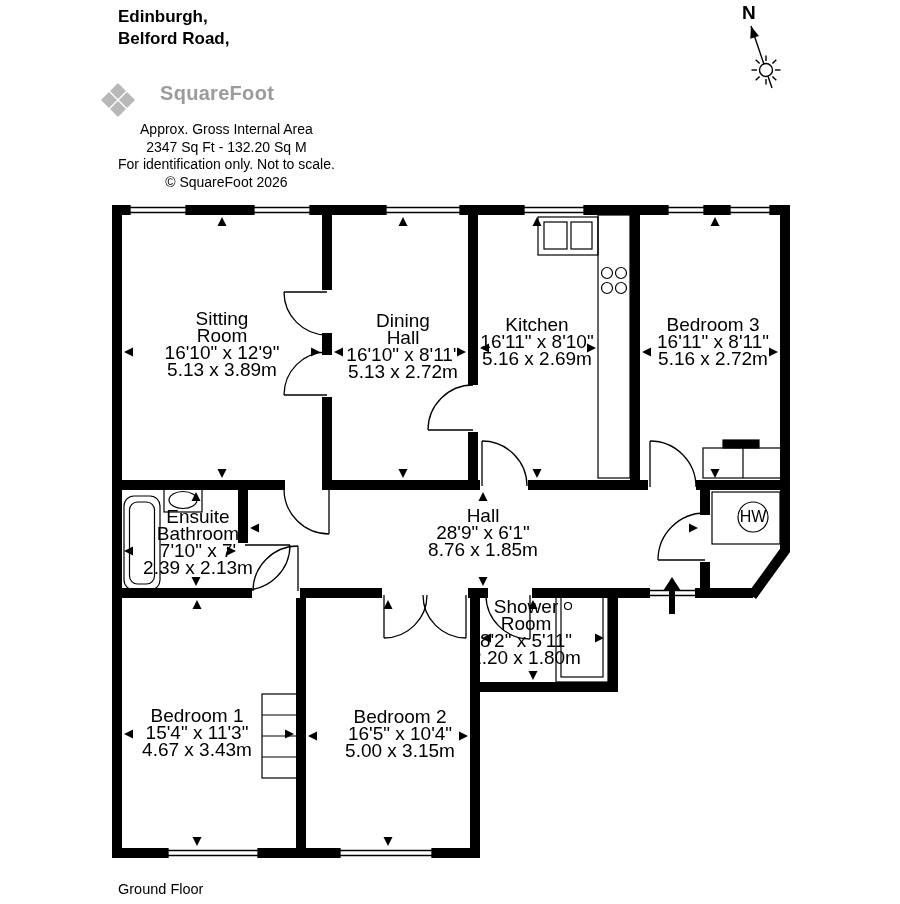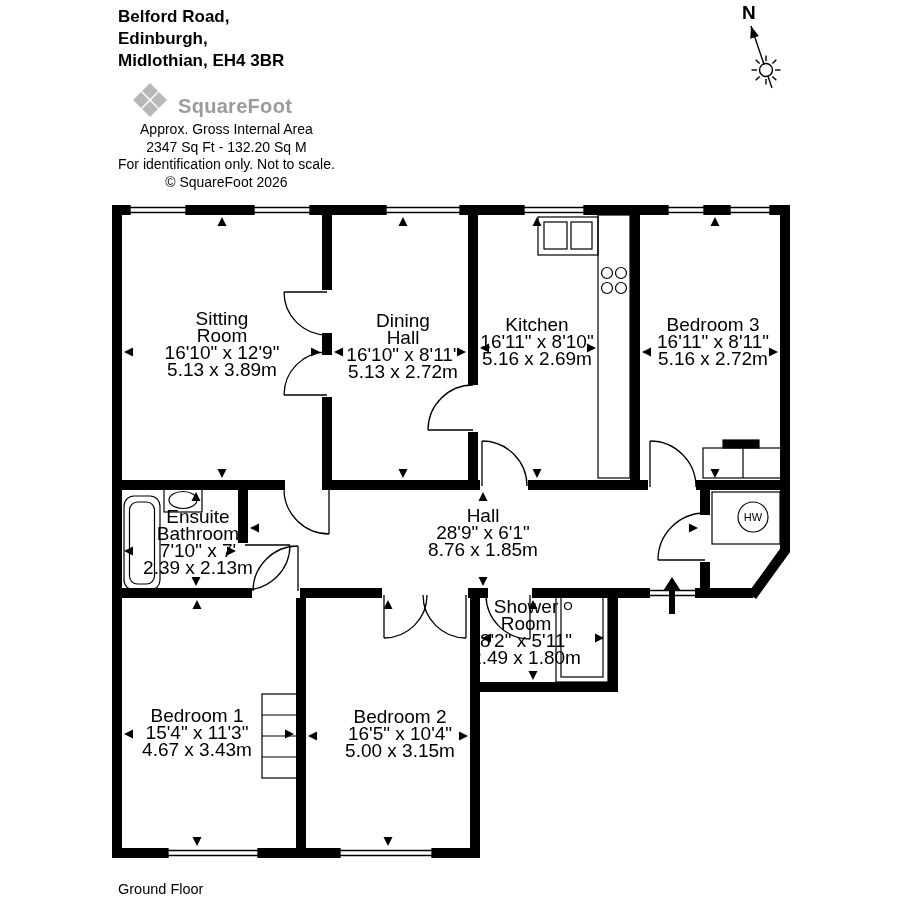--- a/index.html
+++ b/index.html
@@ -24,8 +24,8 @@
 <div class="page">
 
   <div class="address">
+    <div>Edinburgh,</div>
     <div>Belford Road,</div>
-    <div>Edinburgh,</div>
     <div>Midlothian, EH4 3BR</div>
   </div>
 

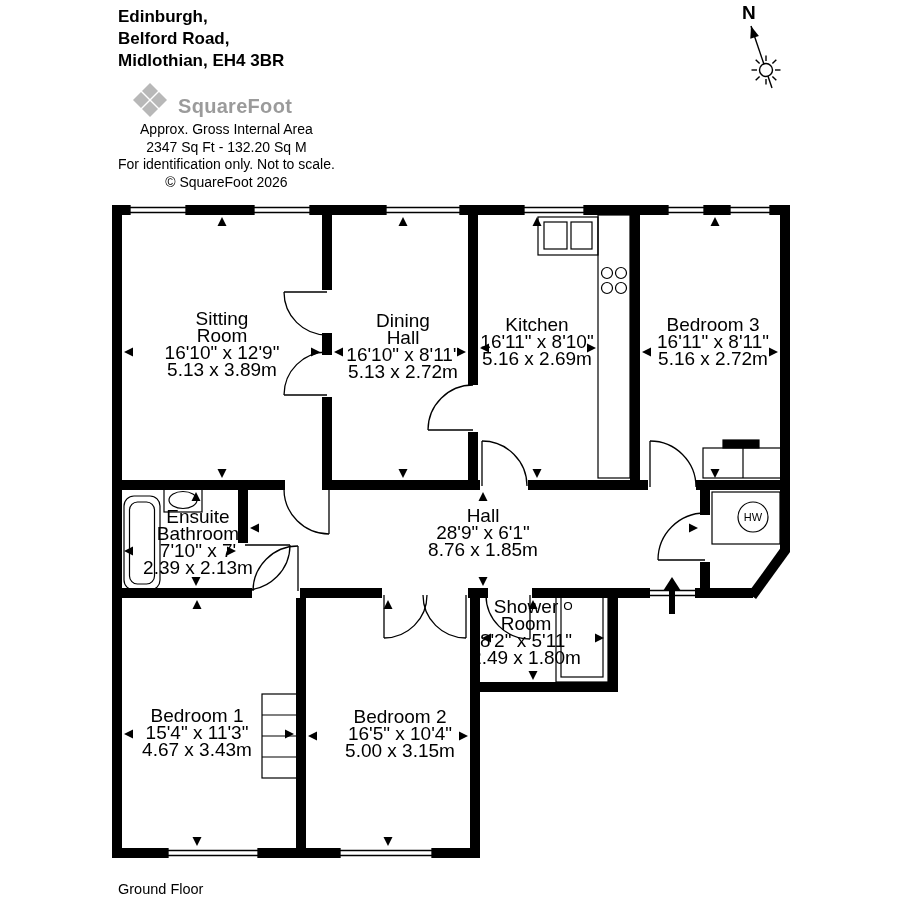--- a/index.html
+++ b/index.html
@@ -26,7 +26,6 @@
   <div class="address">
     <div>Edinburgh,</div>
     <div>Belford Road,</div>
-    <div>Midlothian, EH4 3BR</div>
   </div>
 
   <div class="logo">

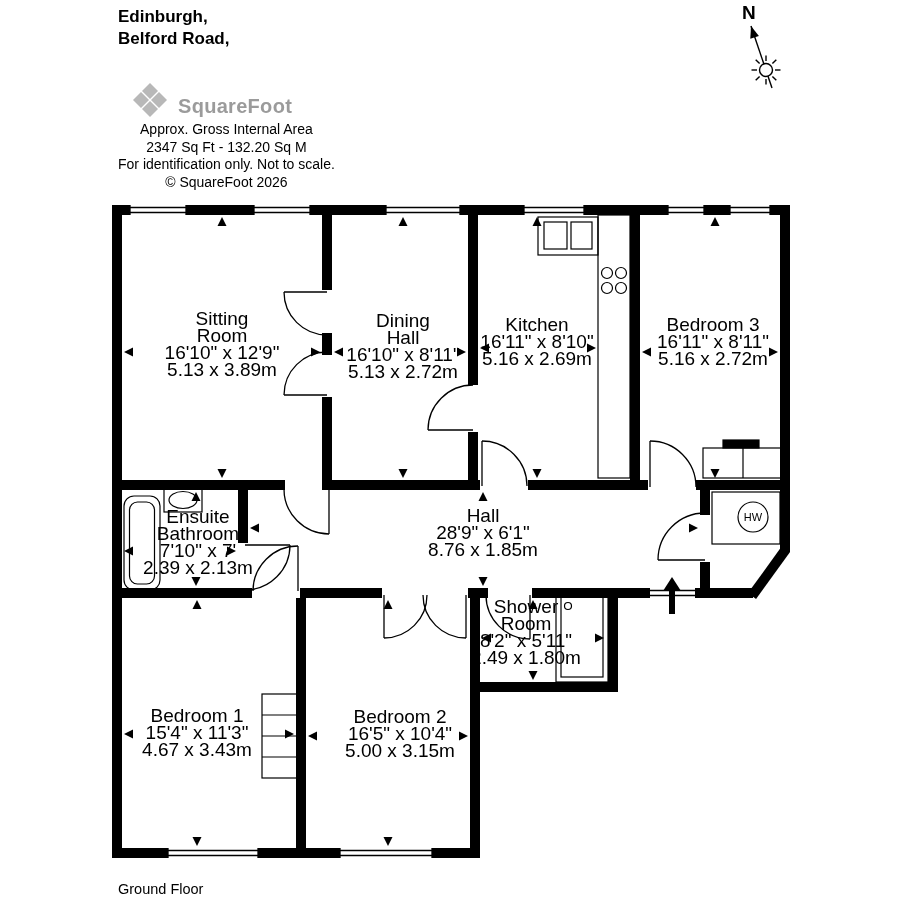--- a/index.html
+++ b/index.html
@@ -6,7 +6,7 @@
   .page{position:relative;width:900px;height:904px;background:#fff;overflow:hidden;
         font-family:"Liberation Sans",sans-serif;color:#000;}
   .address{position:absolute;left:118px;top:6px;font-size:17px;font-weight:bold;line-height:22px;}
-  .logo{position:absolute;left:132px;top:82px;display:flex;align-items:flex-end;gap:10px;}
+  .logo{position:absolute;left:100px;top:82px;display:flex;align-items:flex-start;gap:24px;}
   .logo-text{font-size:20px;font-weight:bold;color:#9b9b9b;letter-spacing:.3px;}
   .area{position:absolute;left:118px;top:121px;font-size:14px;line-height:17.5px;text-align:center;}
   .north-n{position:absolute;left:742px;top:2px;font-size:19px;font-weight:bold;}

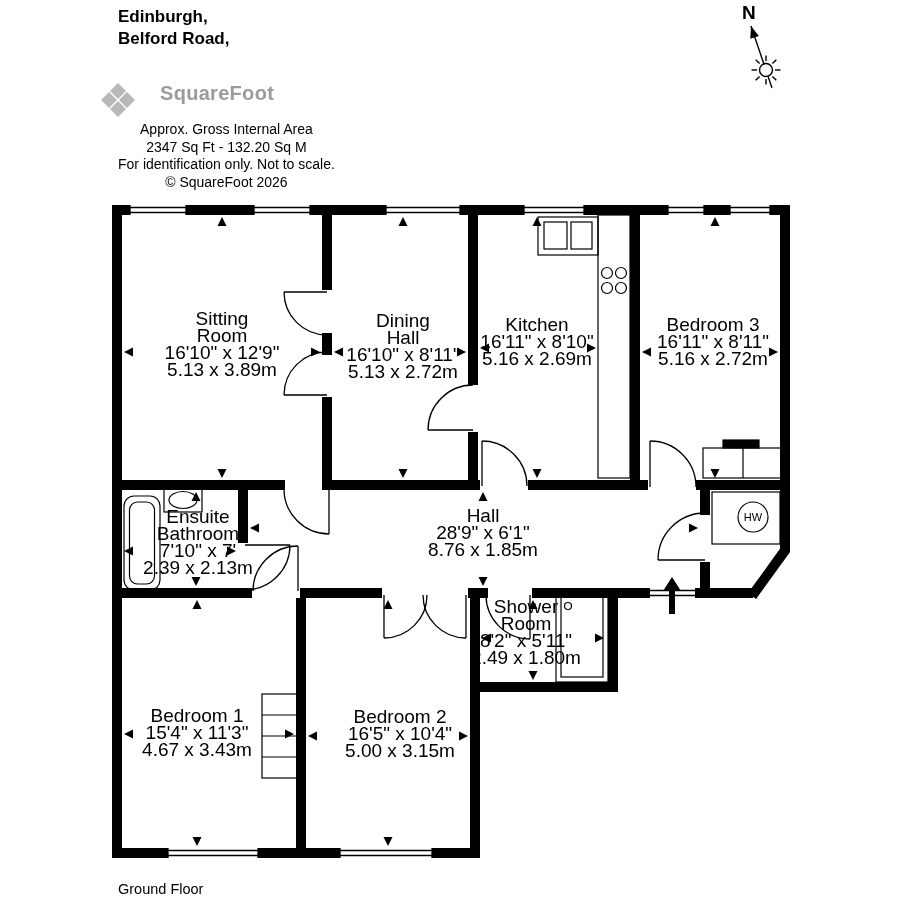--- a/index.html
+++ b/index.html
@@ -15,7 +15,7 @@
   .room-label{position:absolute;transform:translate(-50%,-50%);text-align:center;
               font-size:19px;line-height:17px;white-space:nowrap;}
   .room-label .rname{white-space:pre-line;}
-  .hw-label{position:absolute;left:753px;top:517px;transform:translate(-50%,-50%);font-size:11px;}
+  .hw-label{position:absolute;left:753px;top:517px;transform:translate(-50%,-50%);font-size:16px;}
   .floor-label{position:absolute;left:118px;top:881px;font-size:14.5px;}
 </style>
 </head>

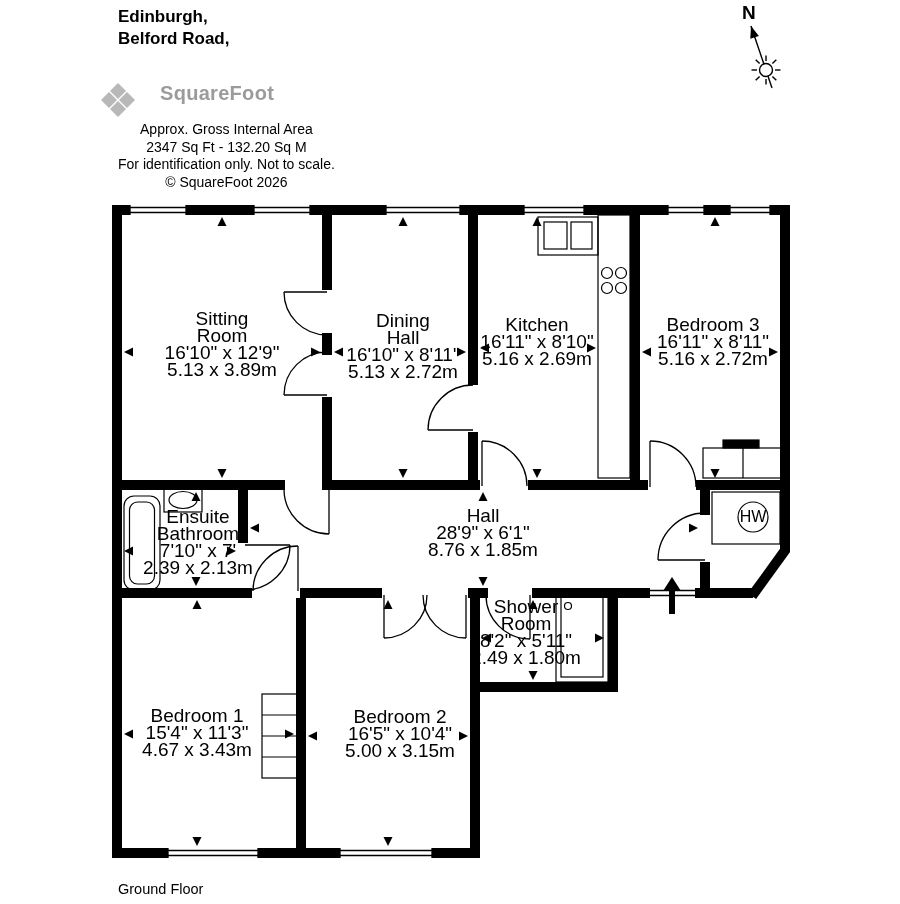--- a/index.html
+++ b/index.html
@@ -343,7 +343,7 @@
     <div class="rname">Shower
 Room</div>
     <div class="rdim">8'2" x 5'11"</div>
-    <div class="rdim">2.49 x 1.80m</div>
+    <div class="rdim">2.20 x 1.80m</div>
   </div>
   <div class="room-label" style="left:197px;top:732px">
     <div class="rname">Bedroom 1</div>

